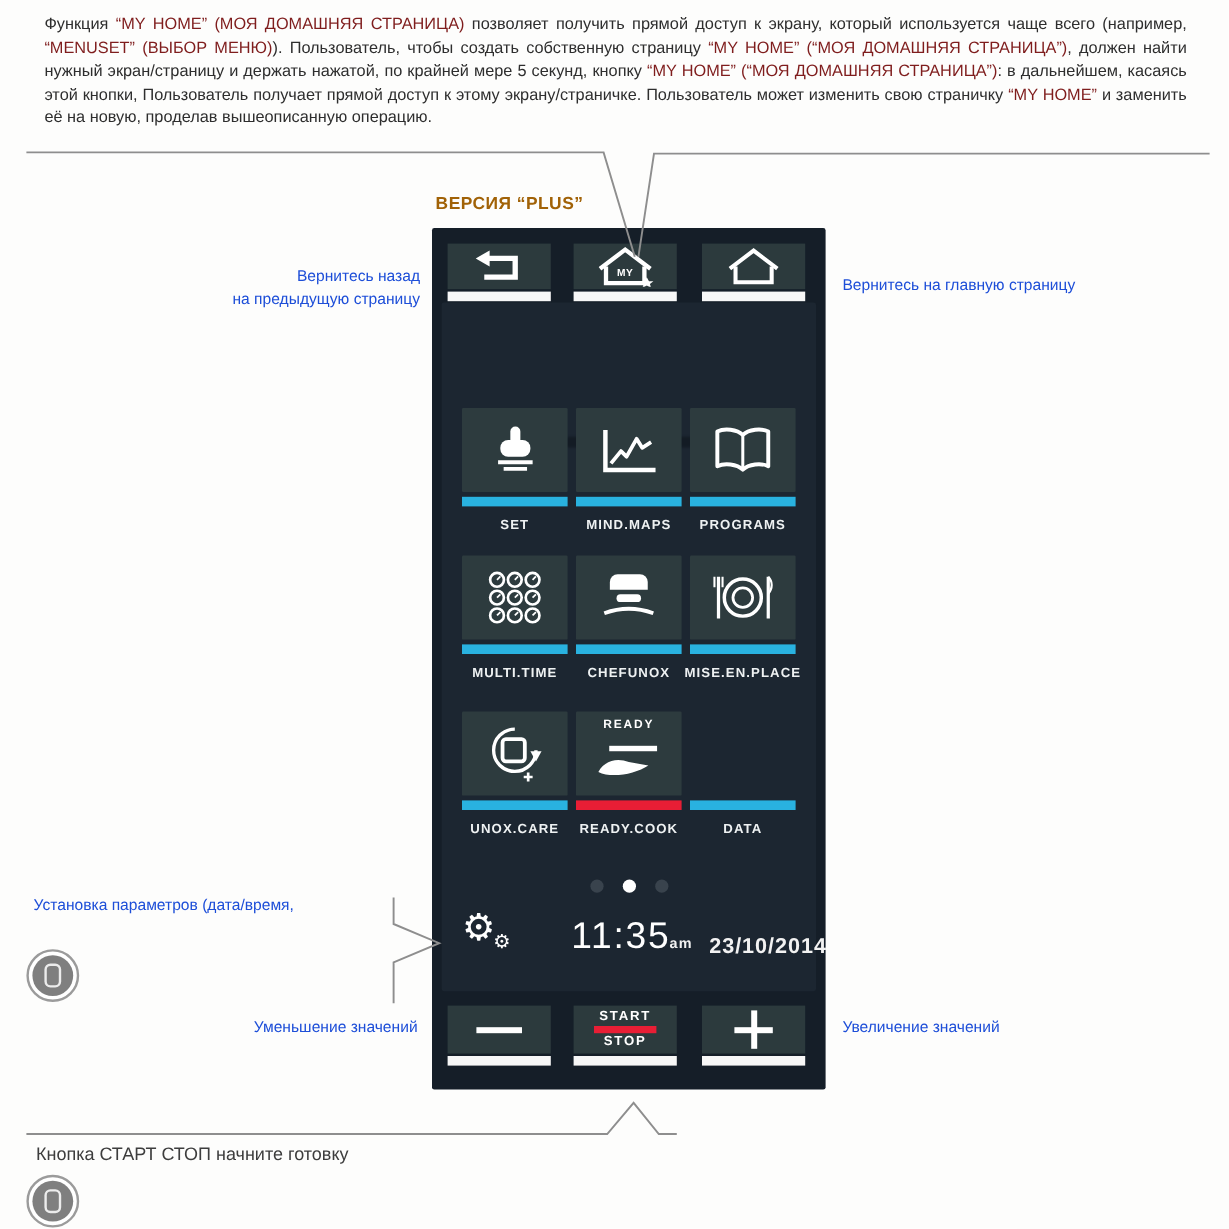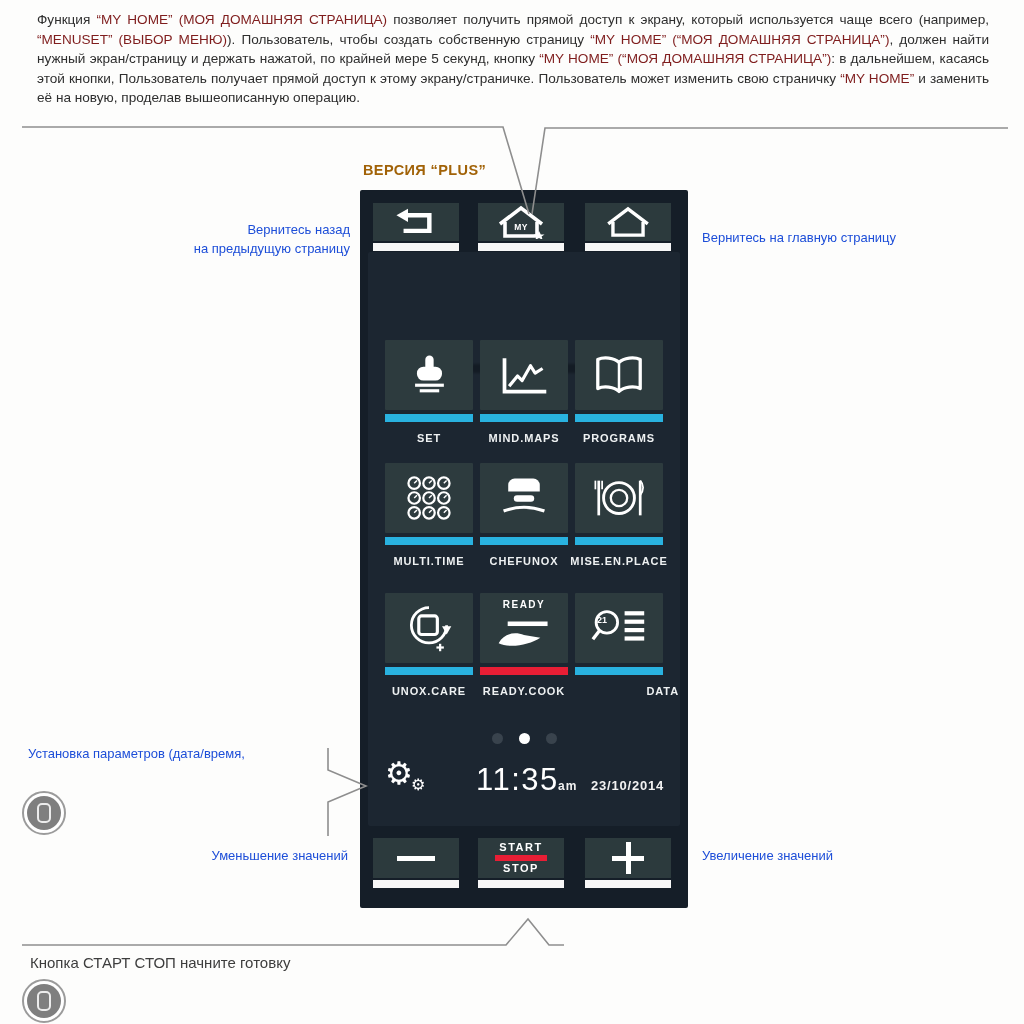--- a/index.html
+++ b/index.html
@@ -244,17 +244,6 @@
         <path d="M4,30 C10,19 22,17 32,21 L50,24 C38,32 16,36 4,30 Z" fill="#fff"></path>
       </svg>
     </div>
-    <div class="tile-icon" style="left:215px; top:403px;">
-      <svg width="56" height="44" viewBox="0 0 60 44">
-        <circle cx="17" cy="16" r="11.5" fill="none" stroke="#fff" stroke-width="3"></circle>
-        <line x1="9" y1="25" x2="2" y2="34" stroke="#fff" stroke-width="3.6"></line>
-        <rect x="36" y="4" width="21" height="4.5" fill="#fff"></rect>
-        <rect x="36" y="13" width="21" height="4.5" fill="#fff"></rect>
-        <rect x="36" y="22" width="21" height="4.5" fill="#fff"></rect>
-        <rect x="36" y="31" width="21" height="4.5" fill="#fff"></rect>
-      </svg>
-      <span class="data-glyph">21</span>
-    </div>
     <div class="tile-bar" style="left: 25px; top: 477px; background: rgb(41, 178, 224);"></div>
     <div class="tile-bar" style="left: 120px; top: 477px; background: rgb(232, 30, 53);"></div>
     <div class="tile-bar" style="left: 215px; top: 477px; background: rgb(41, 178, 224);"></div>

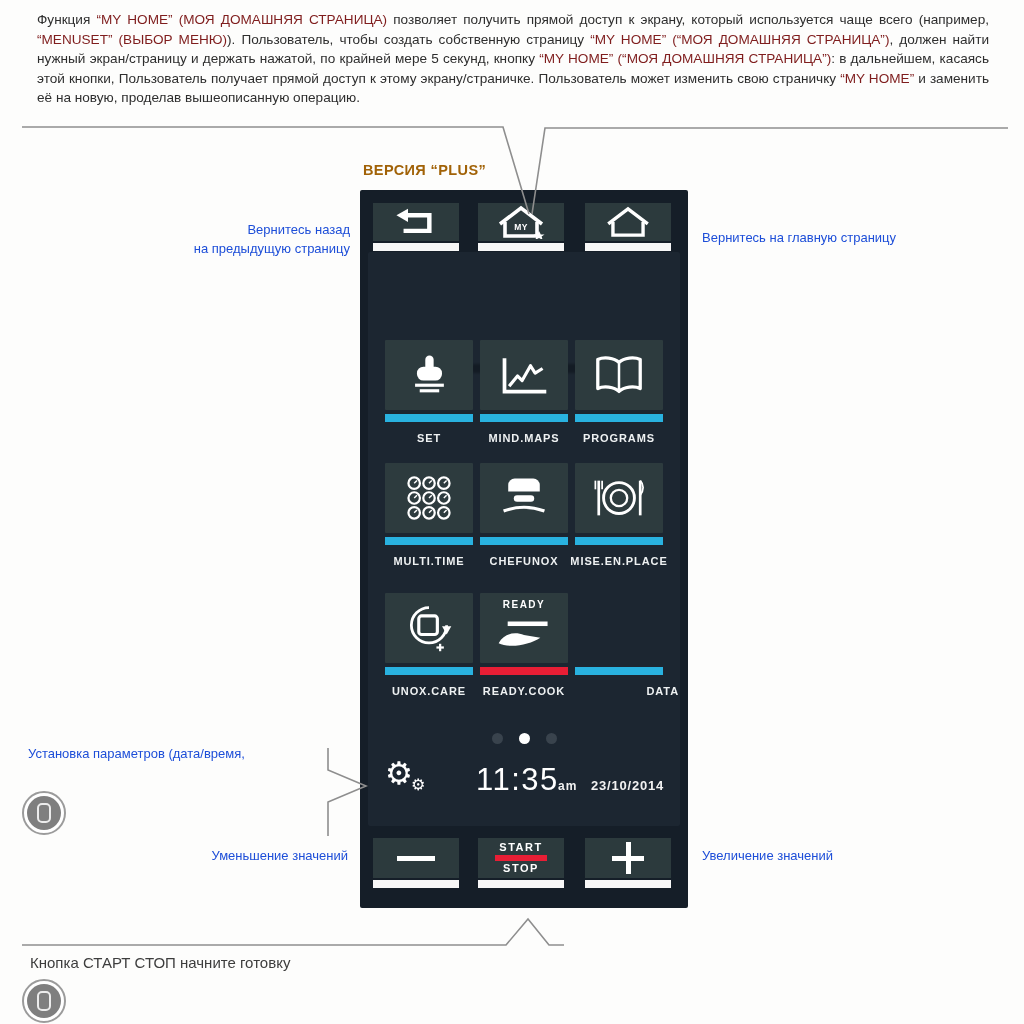--- a/index.html
+++ b/index.html
@@ -249,7 +249,7 @@
     <div class="tile-bar" style="left: 215px; top: 477px; background: rgb(41, 178, 224);"></div>
     <div class="tile-label" style="left:9px; top:495px;">UNOX.CARE</div>
     <div class="tile-label" style="left:104px; top:495px;">READY.COOK</div>
-    <div class="tile-label" style="left:199px; top:495px;text-align:right;">DATA</div>
+    <div class="tile-label" style="left:199px; top:495px;">DATA</div>
 
     <div class="dots">
       <div class="dot"></div>

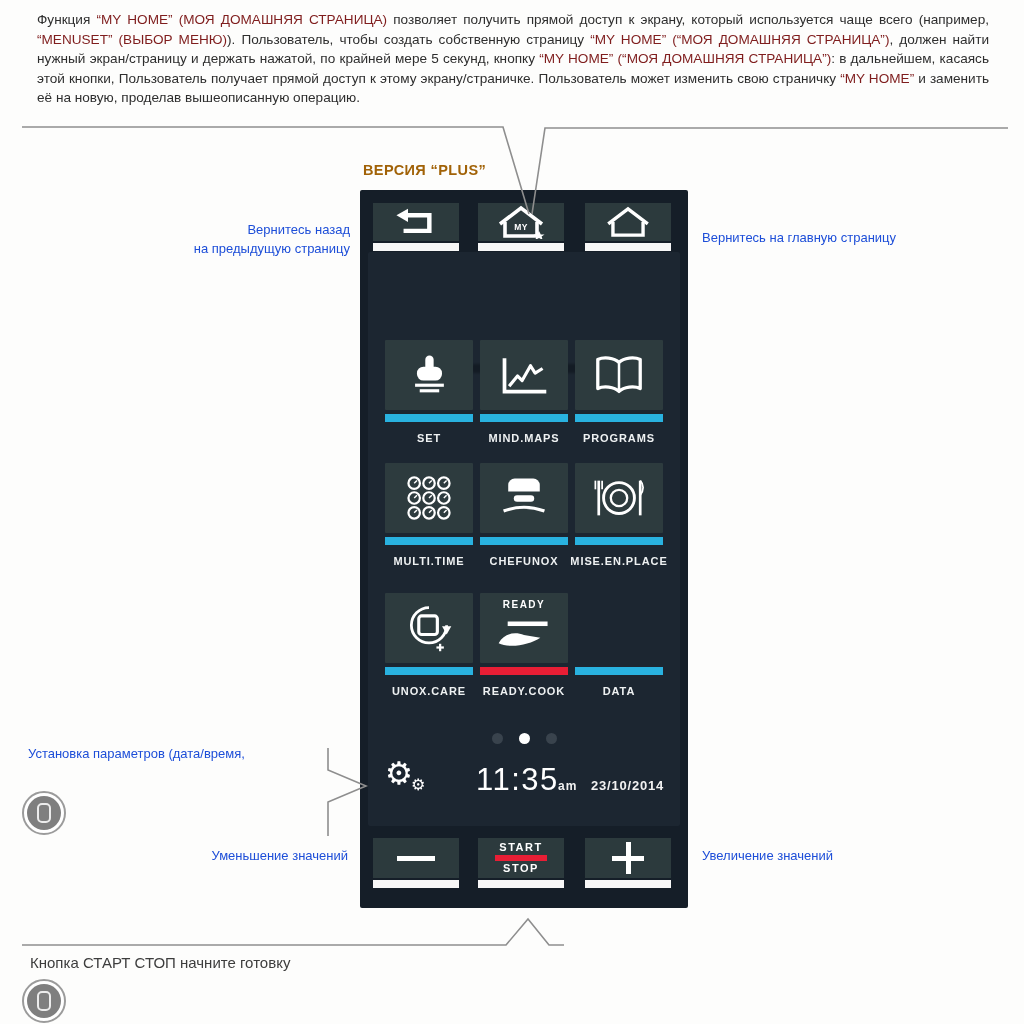--- a/index.html
+++ b/index.html
@@ -75,7 +75,7 @@
     font-size:31px; font-weight:500; letter-spacing:1.5px;
   }
   .ampm-txt { position:absolute; left:198px; top:589px; color:#f2f2f2; font-size:12px; font-weight:bold; letter-spacing:1px; }
-  .date-txt { position:absolute; left:231px; top:588px; color:#f2f2f2; font-size:13px; font-weight:bold; letter-spacing:.8px; }
+  .date-txt { position:absolute; left:231px; top:588px; color:#f2f2f2; font-size:18px; font-weight:bold; letter-spacing:.8px; }
   
   .bot-btn {
     position:absolute; top:648px; width:86px; height:40px; background:#2c3a3d;

